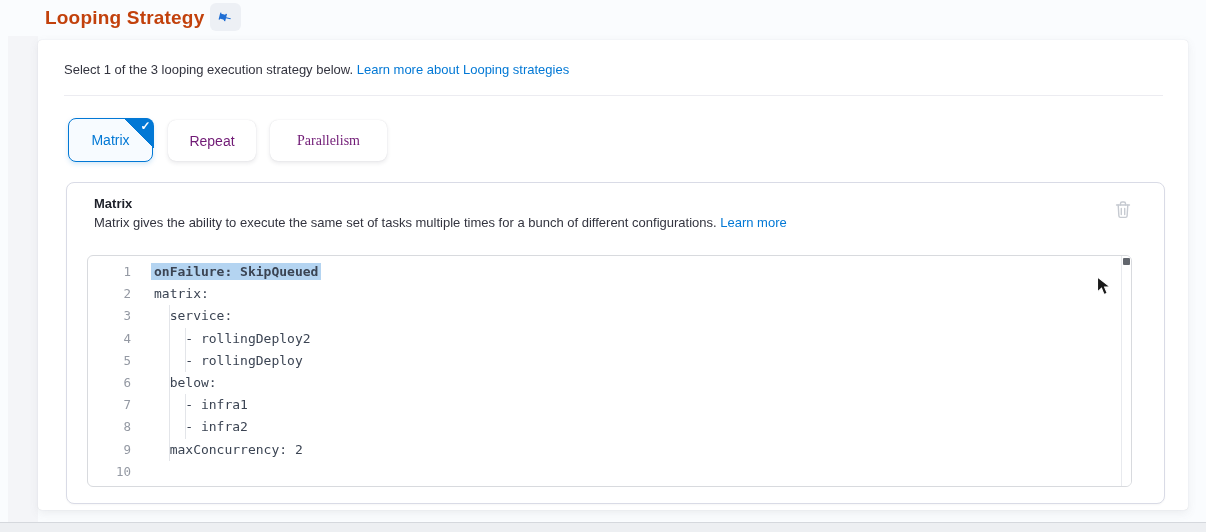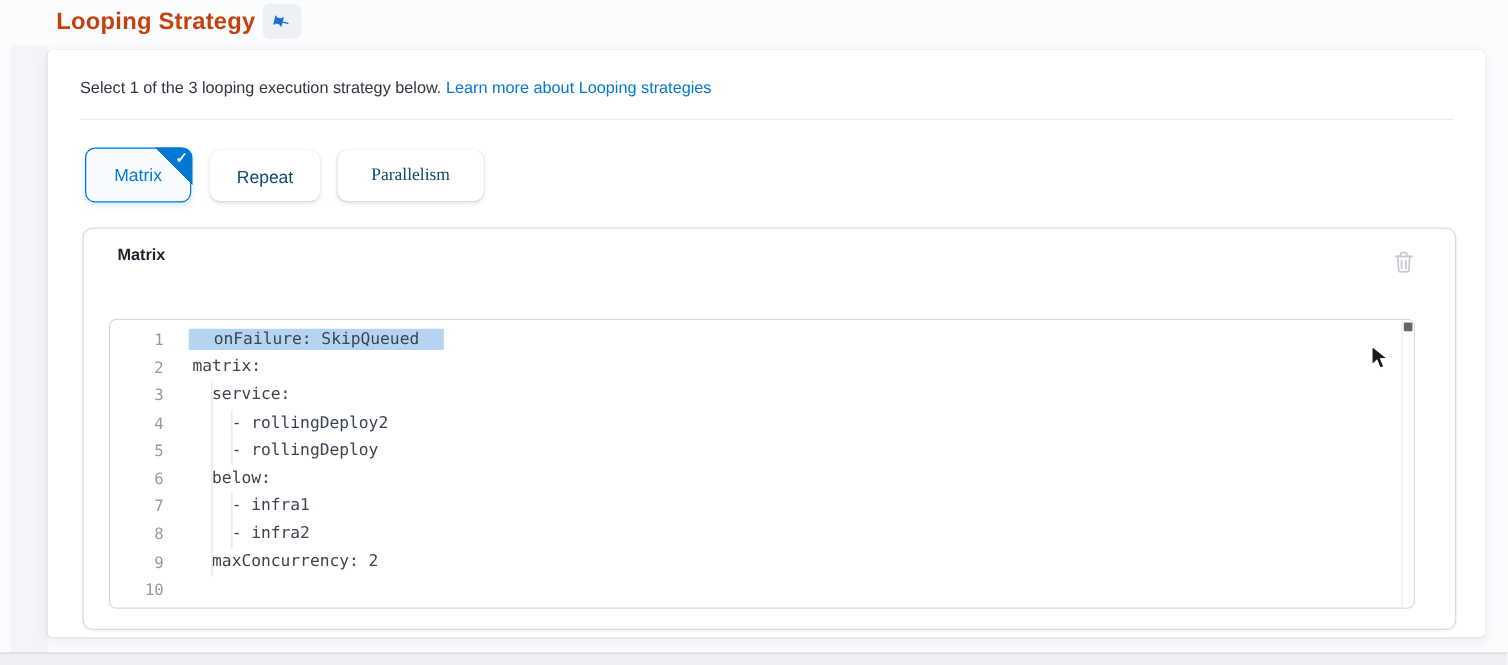--- a/index.html
+++ b/index.html
@@ -41,7 +41,7 @@
     font-size:14px;cursor:pointer;background:#fff;
   }
   .tab.unselected{
-    color:#0c4a6e;
+    color:#701a75;
     box-shadow:0 2px 4px rgba(40,41,61,.10),0 0 1px rgba(40,41,61,.16);
     text-align:center;
   }

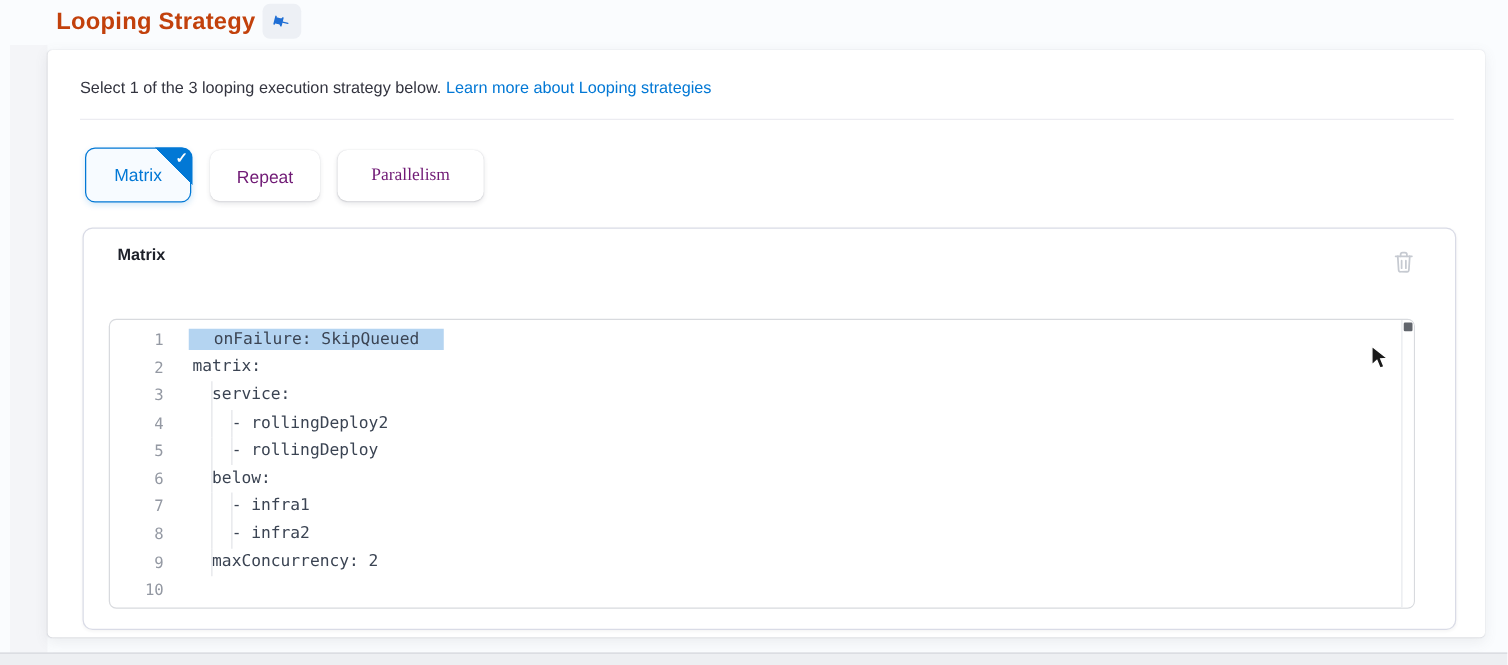--- a/index.html
+++ b/index.html
@@ -136,6 +136,9 @@
 
   <div class="matrix-panel">
     <div class="panel-title">Matrix</div>
+    <div class="panel-desc">
+      <span>Matrix gives the ability to execute the same set of tasks multiple times for a bunch of different configurations. </span><a class="blue-link">Learn more</a>
+    </div>
 
     <button class="trash-btn">
       <span style="display:flex;">

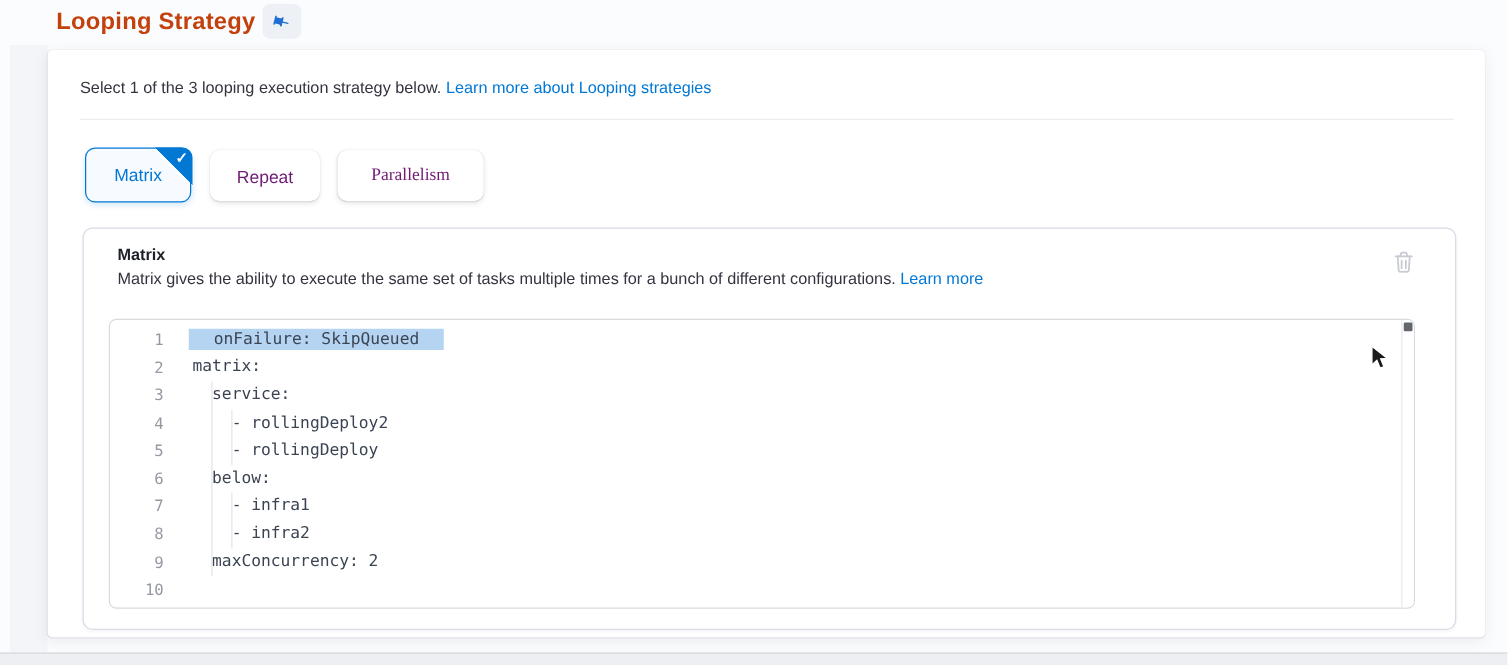--- a/index.html
+++ b/index.html
@@ -86,7 +86,7 @@
   .iguide{position:absolute;top:0;bottom:0;width:1px;background:#e3e5e9;}
   .iguide.g1{left:31px;}
   .iguide.g2{left:47px;}
-  .code-text.selected{background:var(--selection-blue);padding:1px 20px;margin:-1px -3px;}
+  .code-text.selected{background:var(--selection-blue);padding:1px 3px;margin:-1px -3px;font-weight:bold;}
   .v-scrollbar{
     position:absolute;right:0;top:0;bottom:0;width:10px;
     border-left:1px solid #e8eaee;background:#fff;

